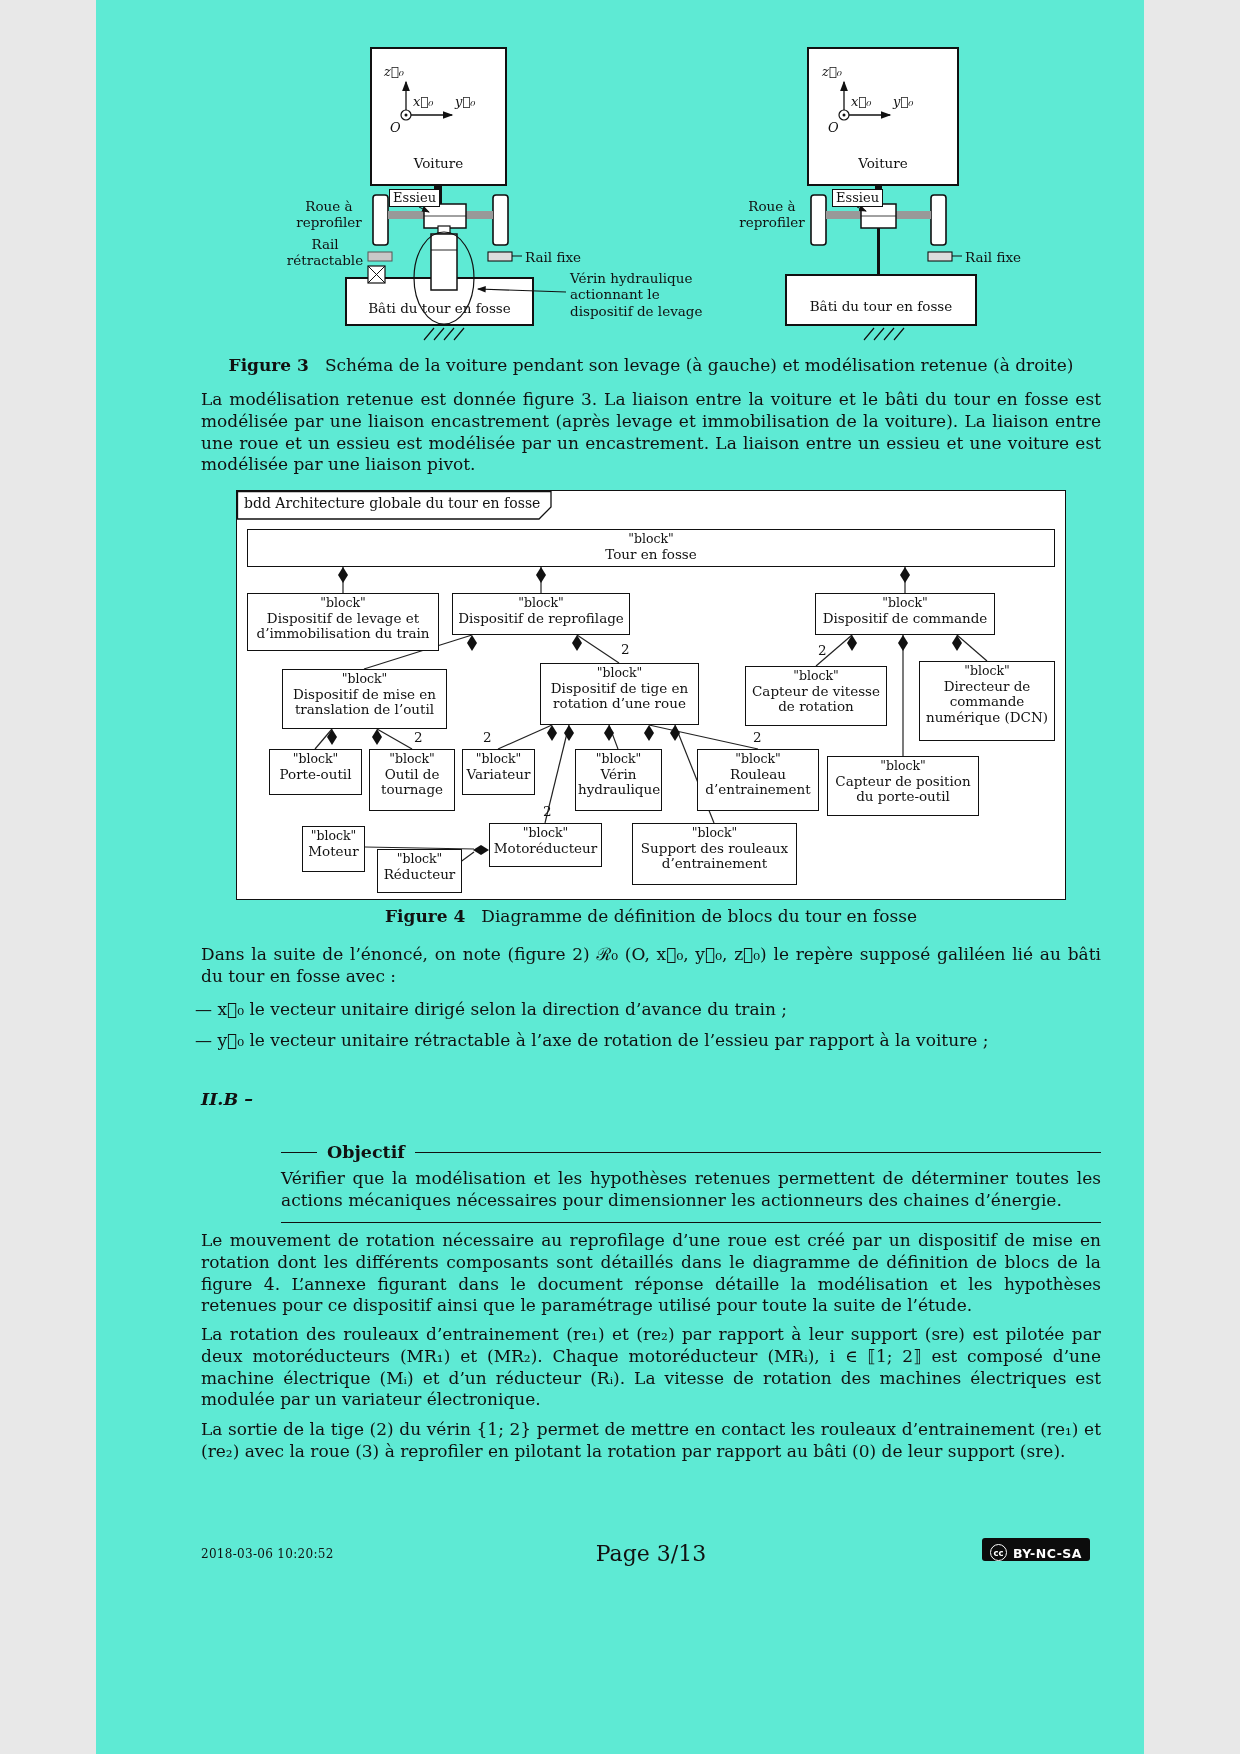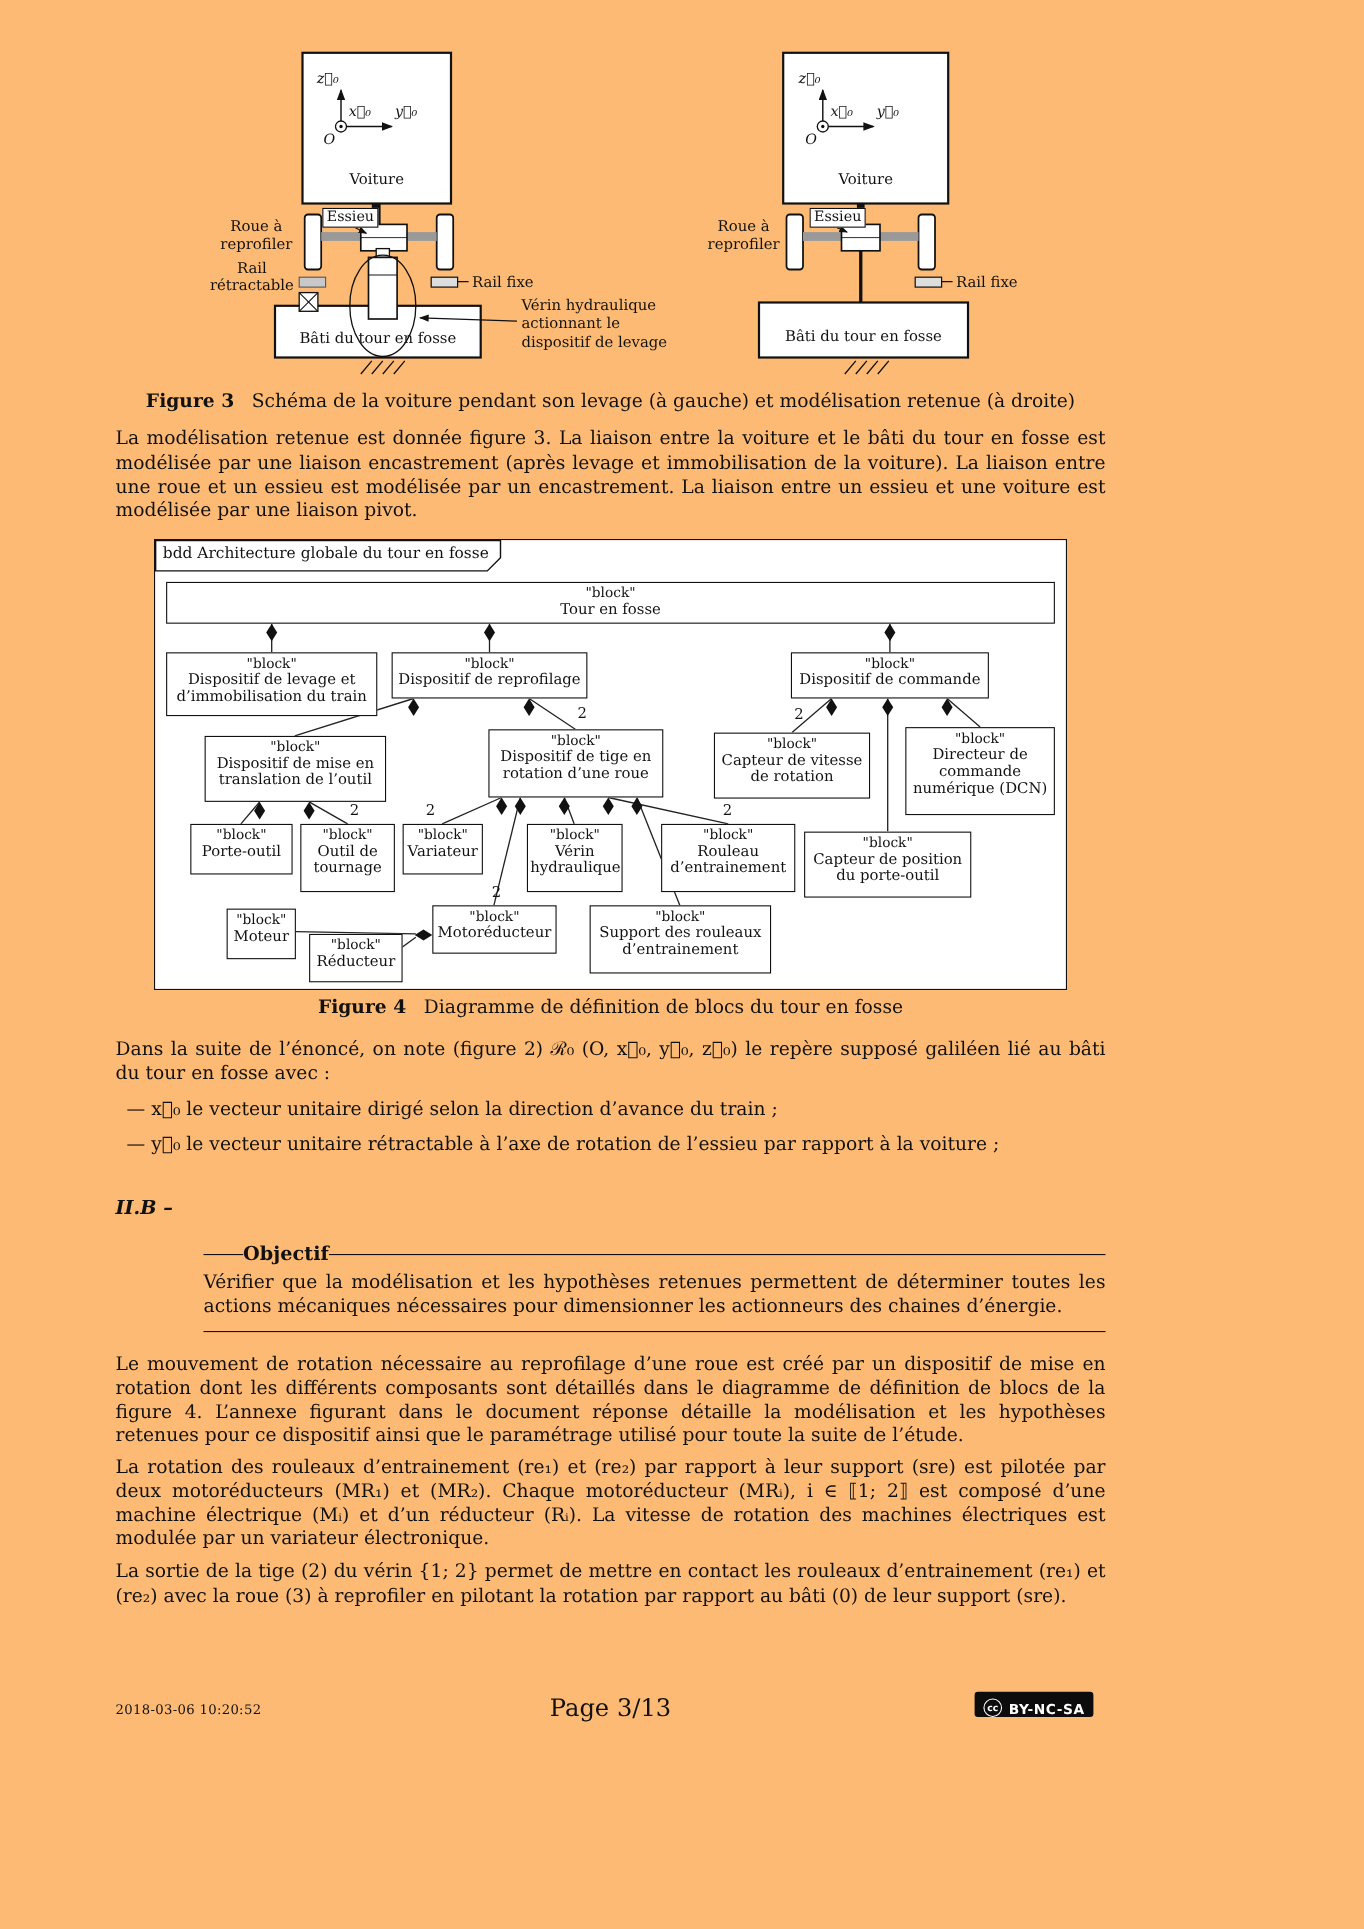--- a/index.html
+++ b/index.html
@@ -3,7 +3,7 @@
 <meta charset="utf-8">
 <style>
   html,body{margin:0;padding:0;background:#e8e8e8;}
-  .page{position:relative;width:1240px;height:1754px;background:#fdba74;margin:0 auto;
+  .page{position:relative;width:1048px;height:1754px;background:#5eead4;margin:0 auto;
         font-family:"DejaVu Serif","Liberation Serif",serif;color:#111;overflow:hidden;}
   .para{position:absolute;left:105px;width:900px;text-align:justify;font-size:17px;line-height:1.28;}
   .bullet{position:absolute;left:115px;width:900px;font-size:17px;line-height:1.28;}

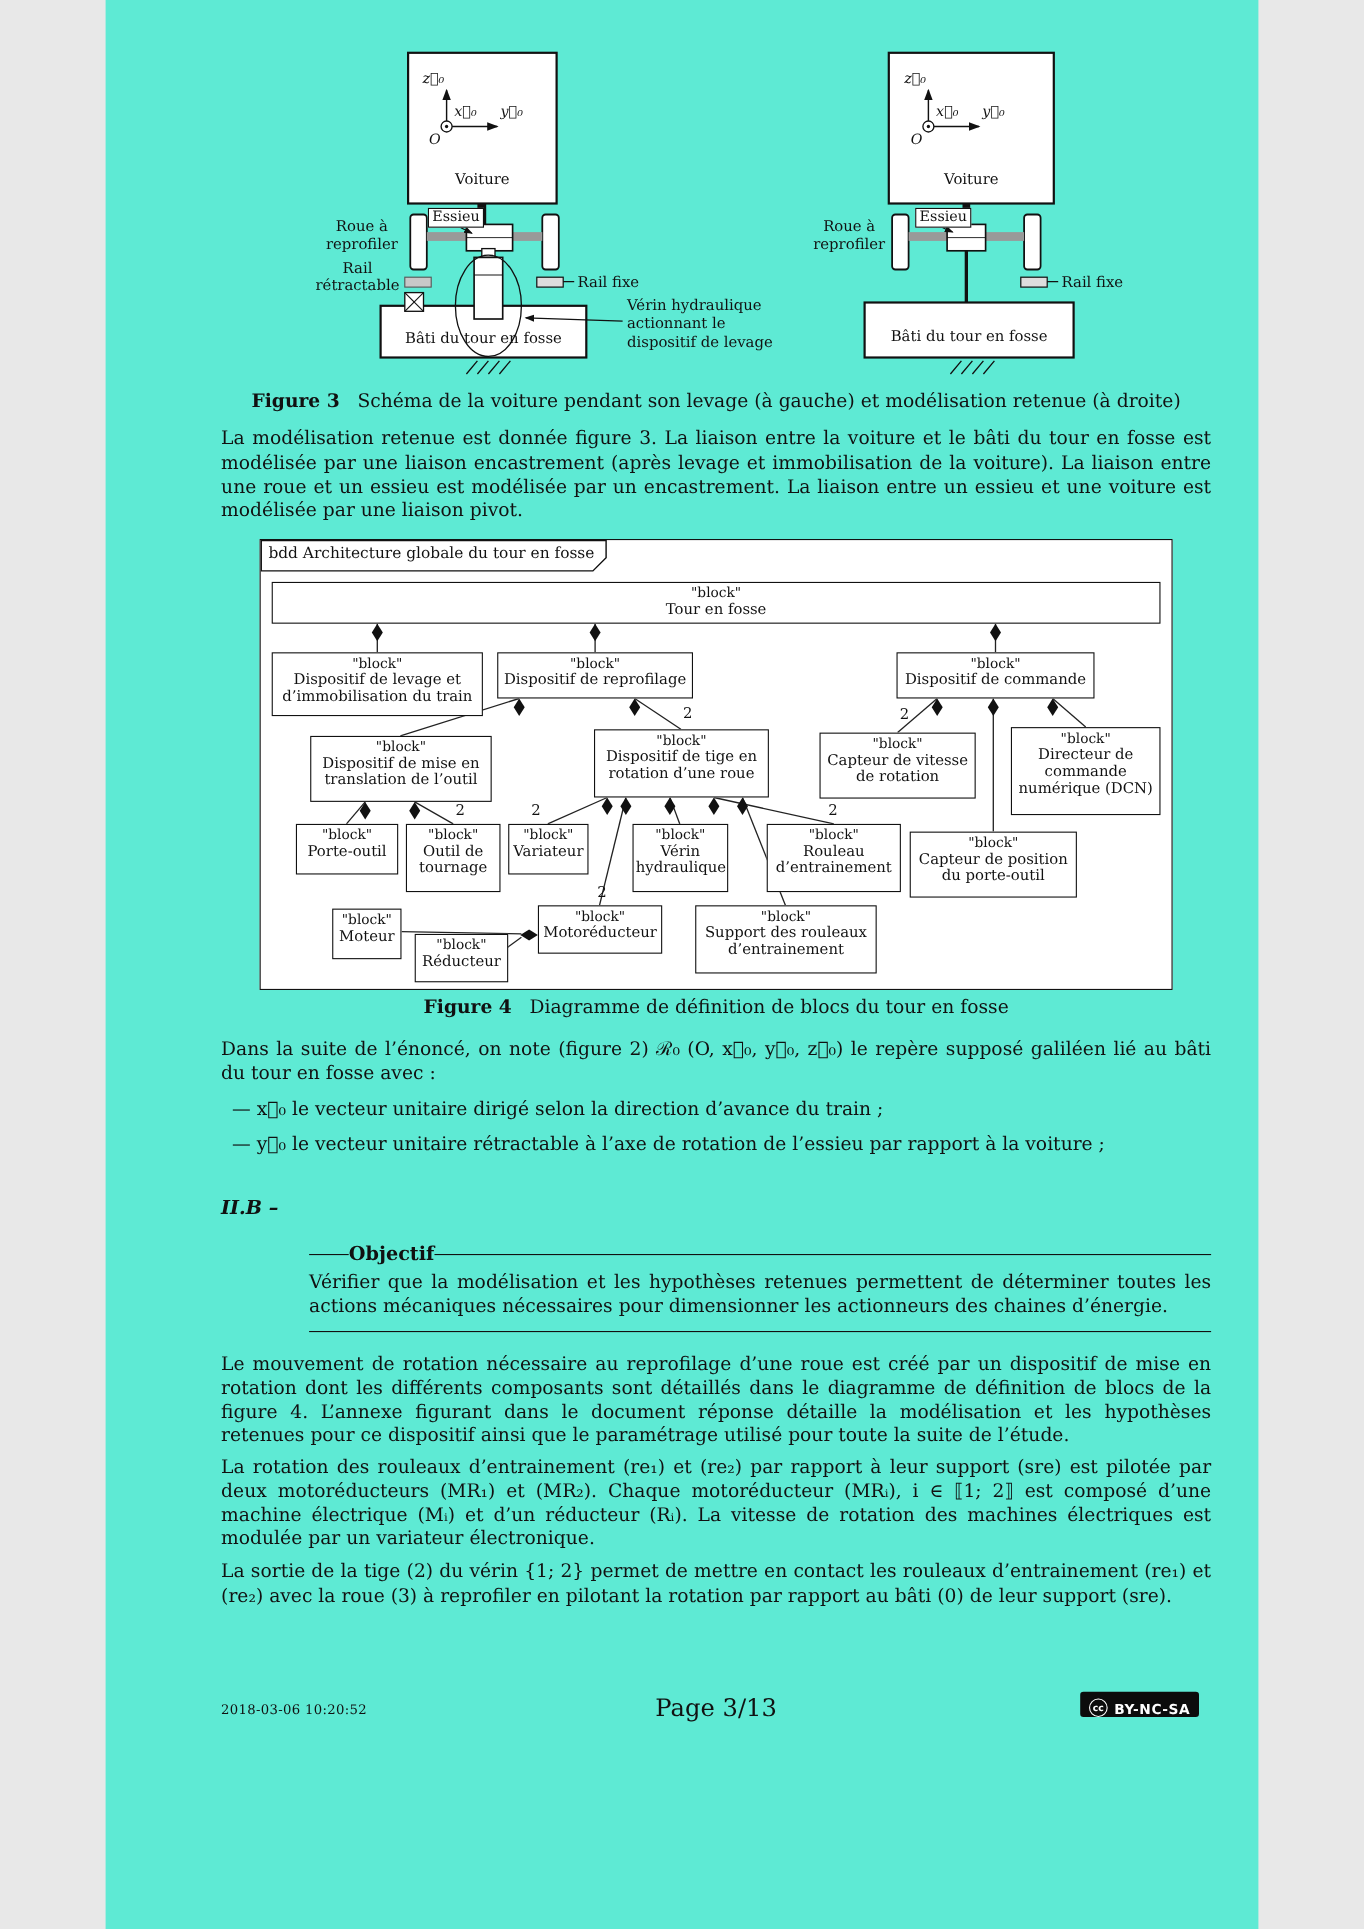--- a/index.html
+++ b/index.html
@@ -6,7 +6,7 @@
   .page{position:relative;width:1048px;height:1754px;background:#5eead4;margin:0 auto;
         font-family:"DejaVu Serif","Liberation Serif",serif;color:#111;overflow:hidden;}
   .para{position:absolute;left:105px;width:900px;text-align:justify;font-size:17px;line-height:1.28;}
-  .bullet{position:absolute;left:115px;width:900px;font-size:17px;line-height:1.28;}
+  .bullet{position:absolute;left:99px;width:900px;font-size:17px;line-height:1.28;}
   .caption{position:absolute;left:105px;width:900px;text-align:center;font-size:17px;}
   .cap-label{font-weight:bold;margin-right:16px;}
   

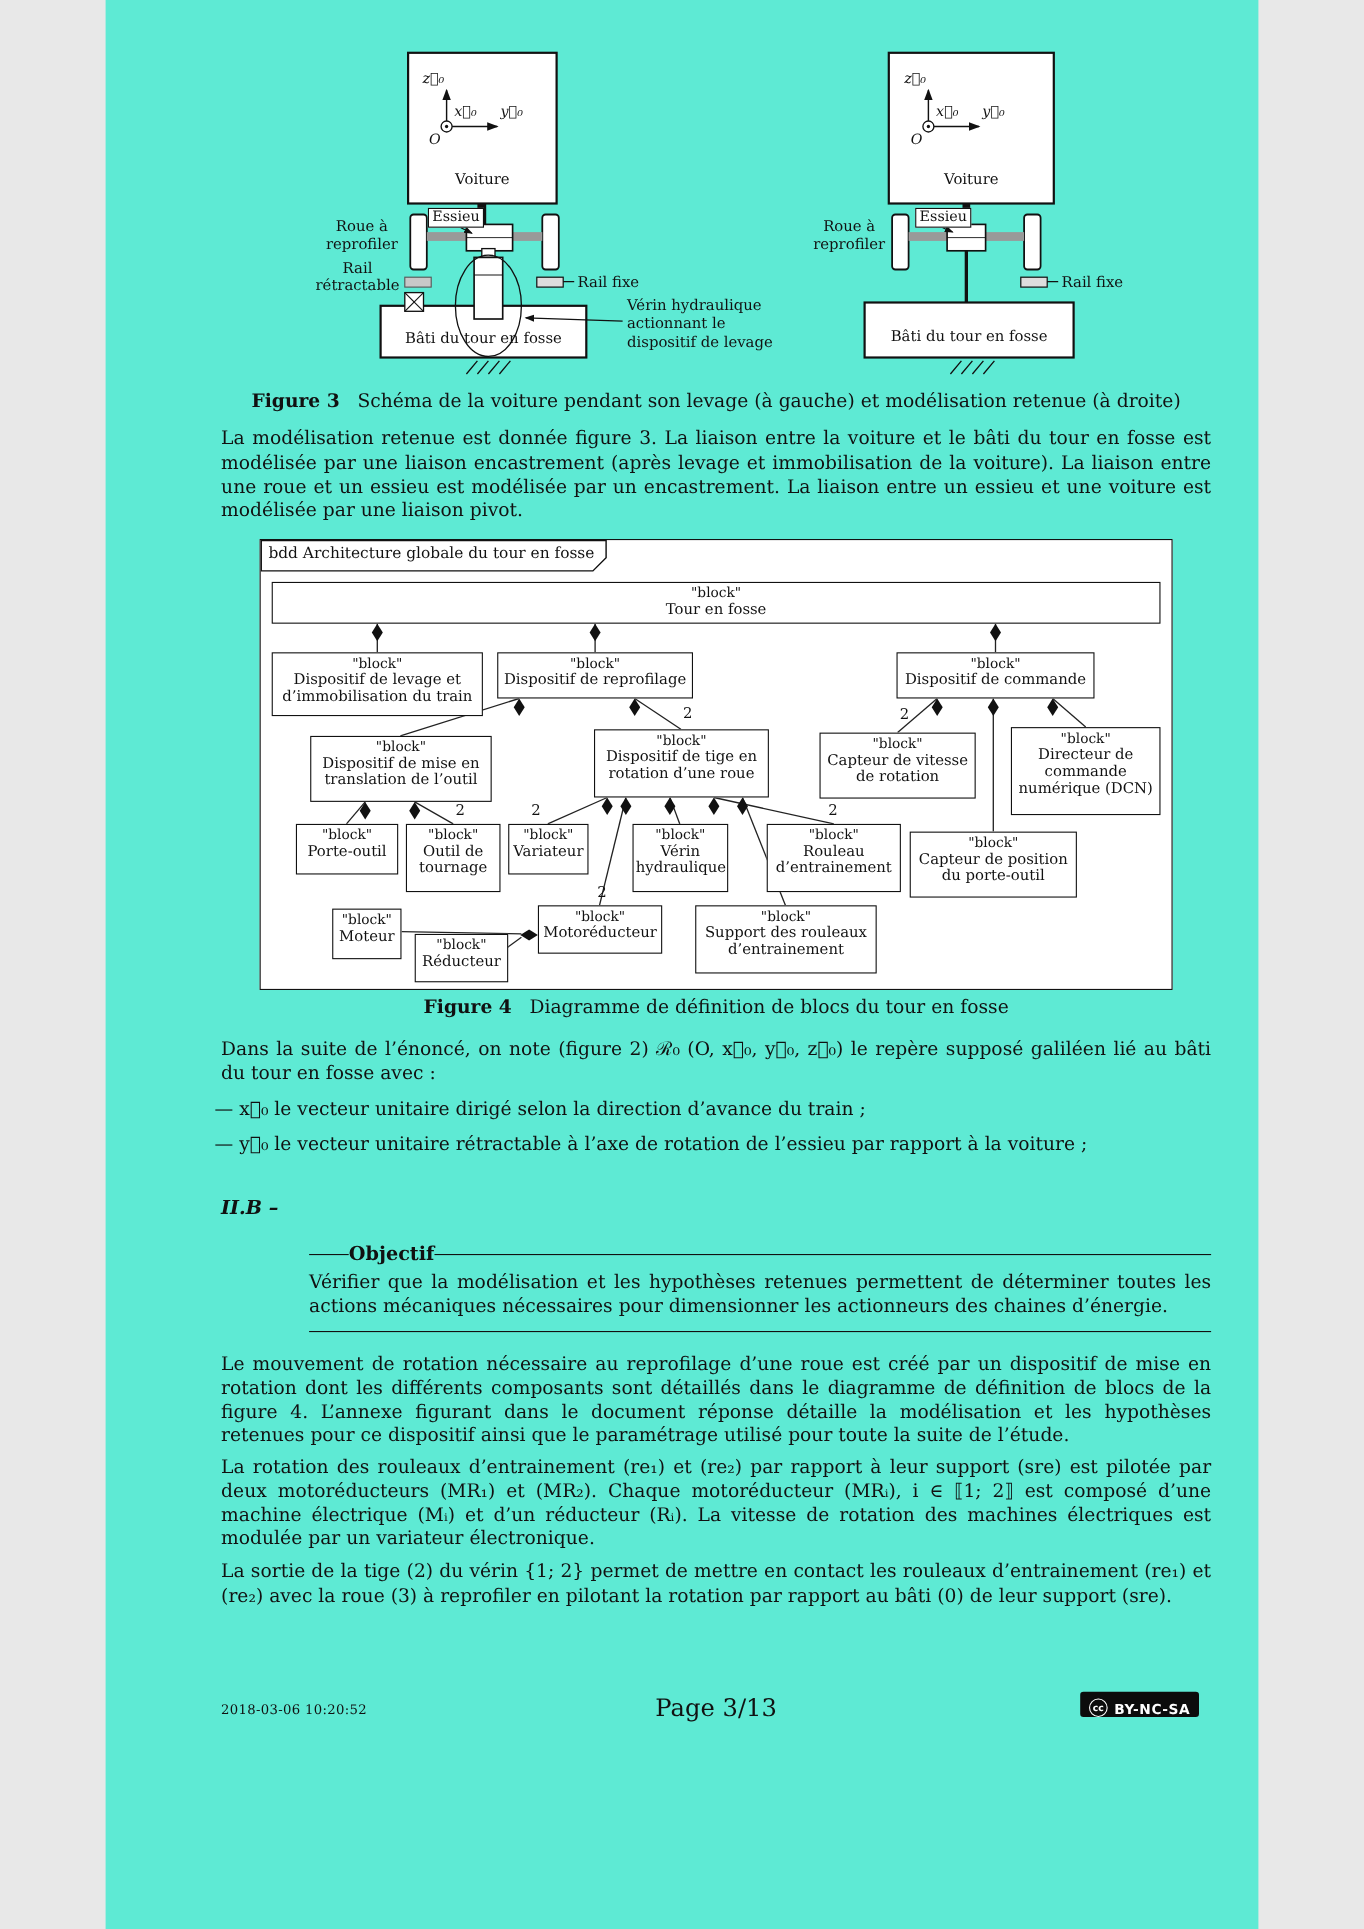--- a/index.html
+++ b/index.html
@@ -29,7 +29,7 @@
            font-size:17.5px;font-weight:bold;font-style:italic;}
   
   .objectif{position:absolute;left:185px;top:1130px;width:820px;}
-  .obj-head{display:flex;align-items:center;gap:0;}
+  .obj-head{display:flex;align-items:center;gap:10px;margin-top:12px;}
   .rule-short{width:36px;border-top:1.7px solid #111;}
   .rule-long{flex:1;border-top:1.7px solid #111;}
   .obj-title{font-weight:bold;font-size:17.5px;}

